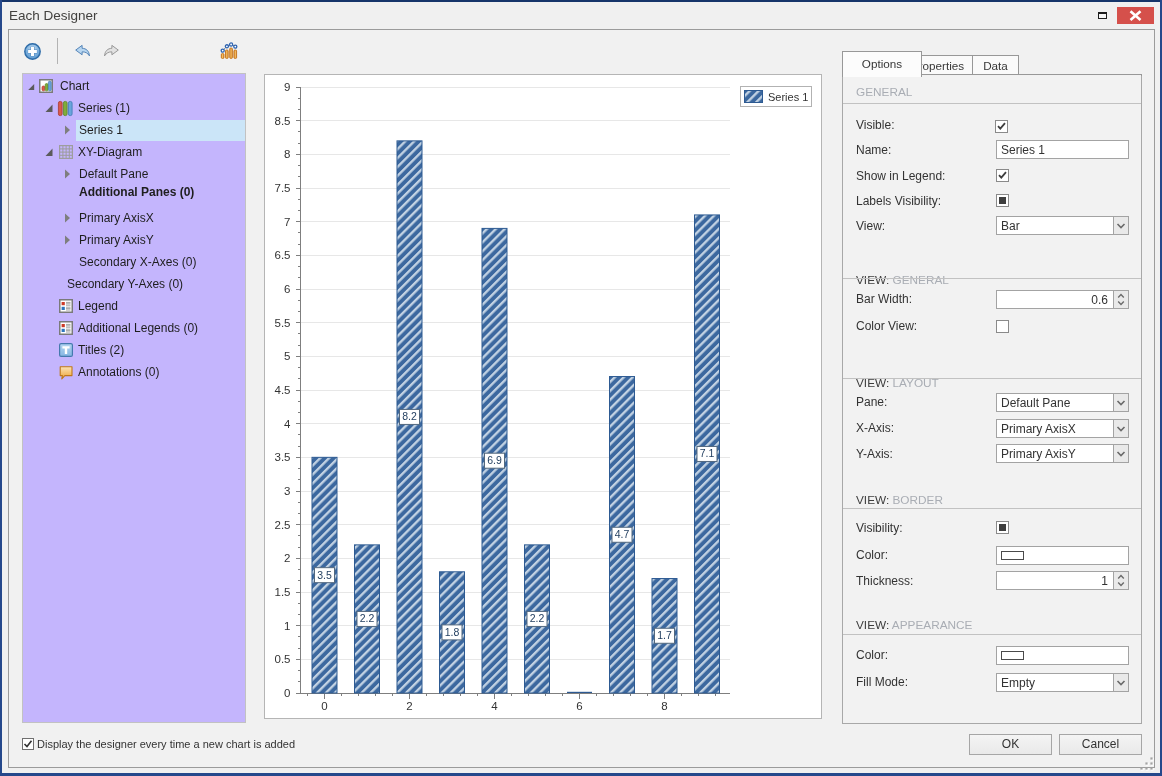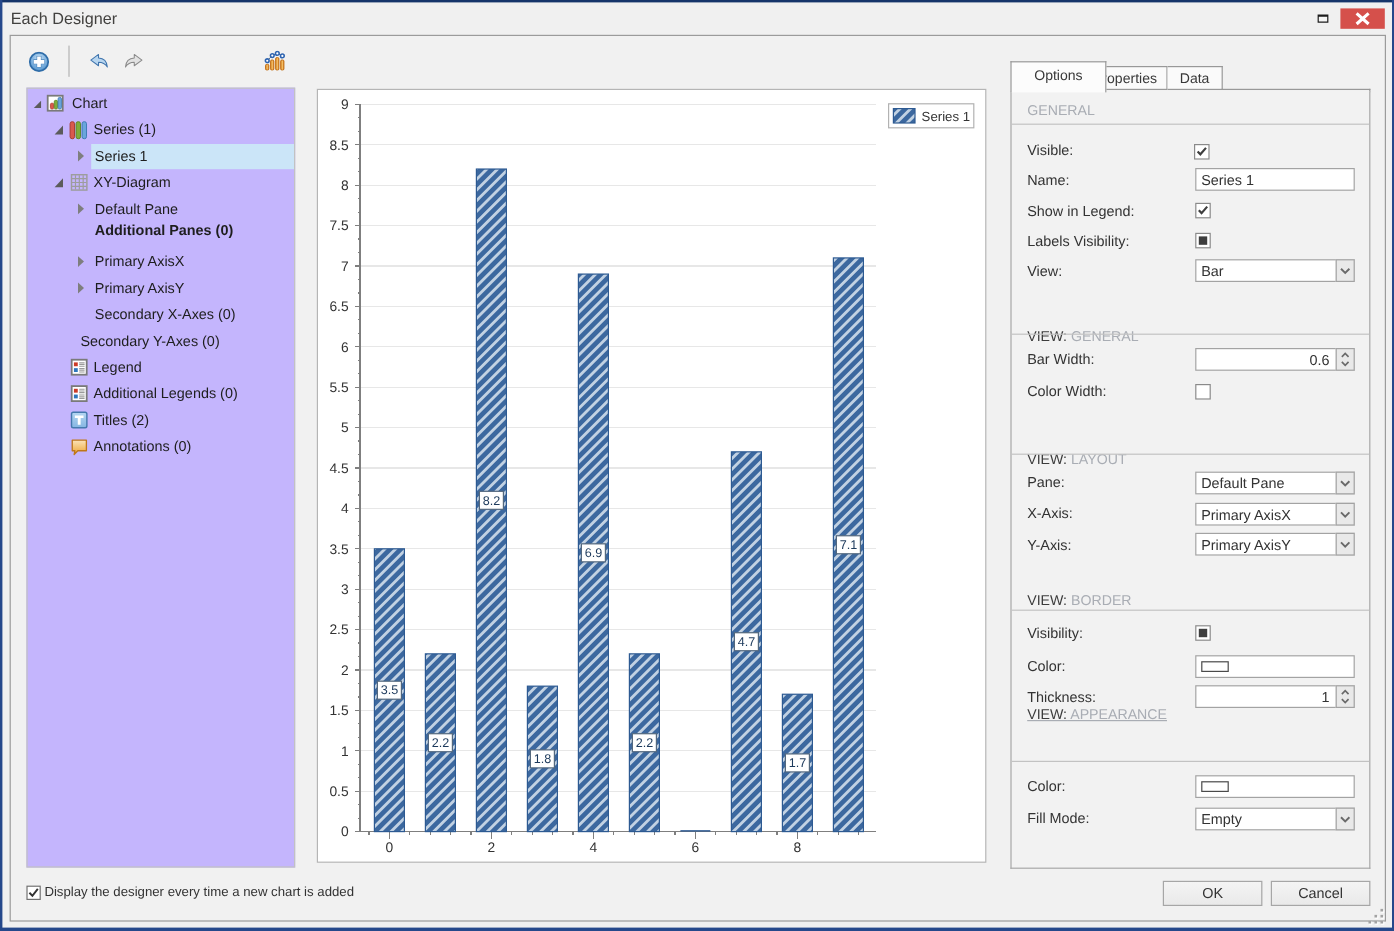--- a/index.html
+++ b/index.html
@@ -404,7 +404,7 @@
         </svg>
       </div>
     </div>
-  <div class="flabel" style="top:243px;">Color Width:</div>
+  <div class="flabel" style="top:243px;">Color View:</div>
   <div class="cb" style="top:244px;"></div>
 
   <div class="sect" style="top:284px;margin-top:16px;"><span class="sdark">VIEW:</span> LAYOUT</div>

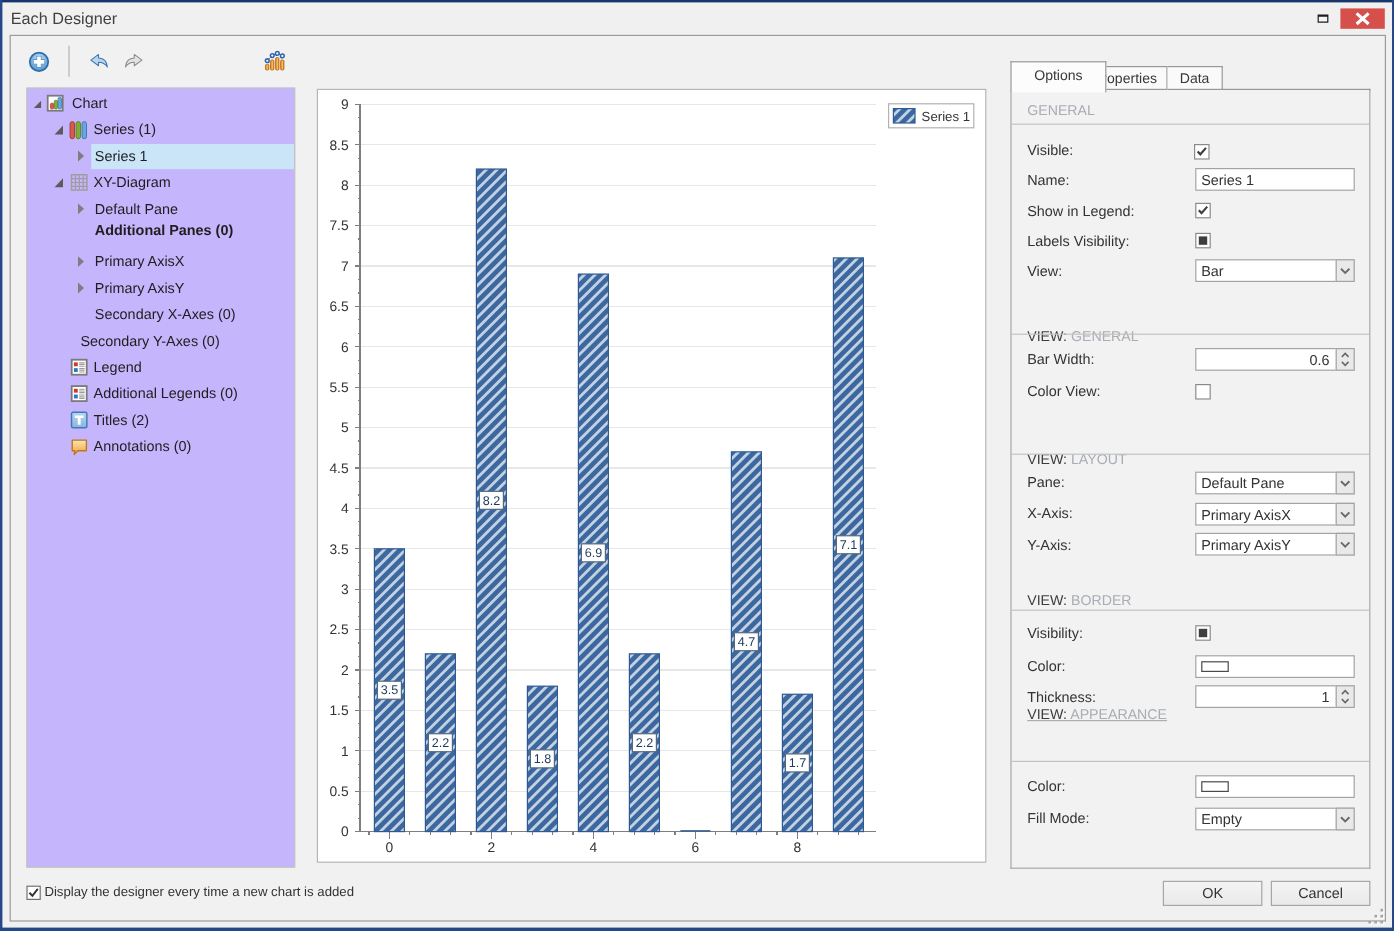--- a/index.html
+++ b/index.html
@@ -449,7 +449,7 @@
       </div>
     </div>
 
-  <div class="sect" style="top:512px;text-decoration:underline;"><span class="sdark">VIEW:</span> APPEARANCE</div>
+  <div class="sect" style="top:542px;"><span class="sdark">VIEW:</span> APPEARANCE</div>
   <div class="sline" style="top:558px;"></div>
   <div class="flabel" style="top:572px;">Color:</div>
   <div class="tbox" style="top:570px;">

